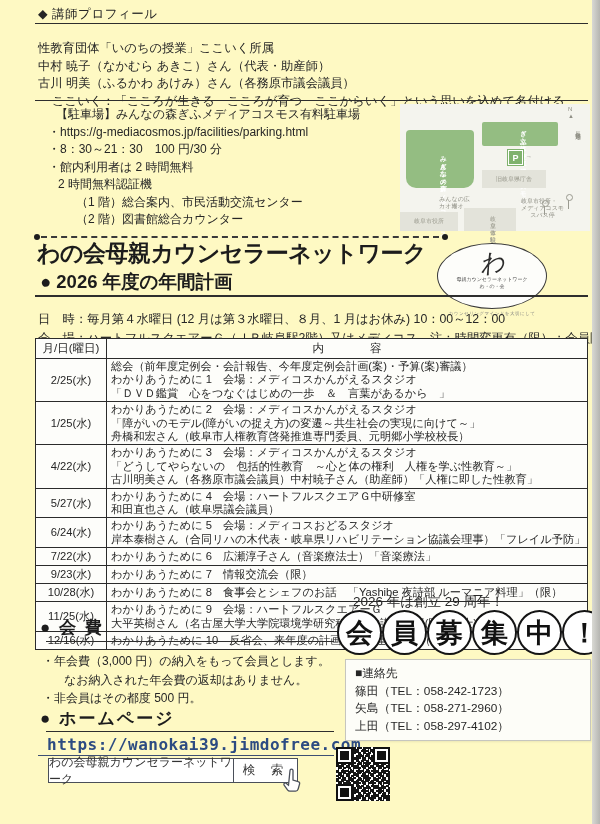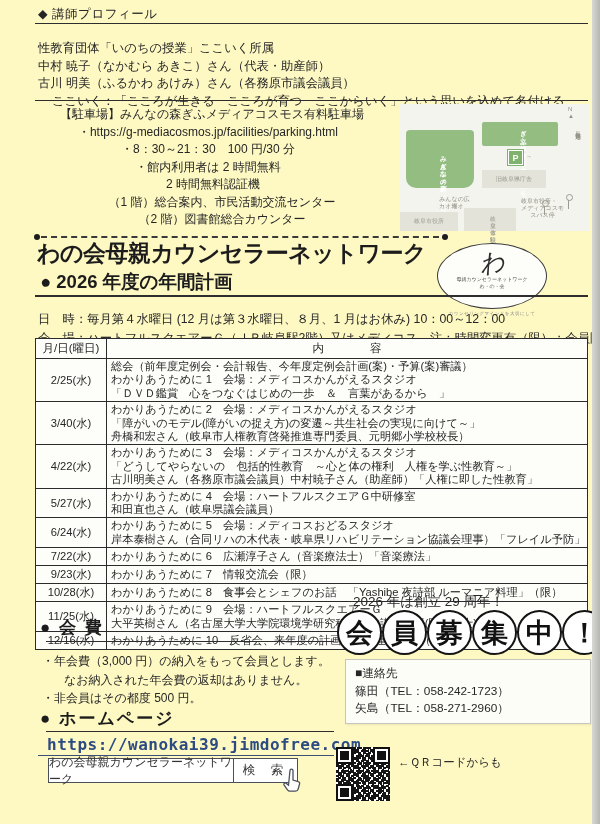--- a/index.html
+++ b/index.html
@@ -100,7 +100,7 @@
   </div>
   <div class="rule" style="left:35px;top:100px;width:553px;"></div>
 
-  <div class="abs small" style="left:33px;top:106px;width:350px;text-align:center;">
+  <div class="abs small" style="left:48px;top:106px;width:350px;">
     <div style="padding-left:8px;">【駐車場】みんなの森ぎふメディアコスモス有料駐車場</div>
     <div>・https://g-mediacosmos.jp/facilities/parking.html</div>
     <div>・8：30～21：30　100 円/30 分</div>

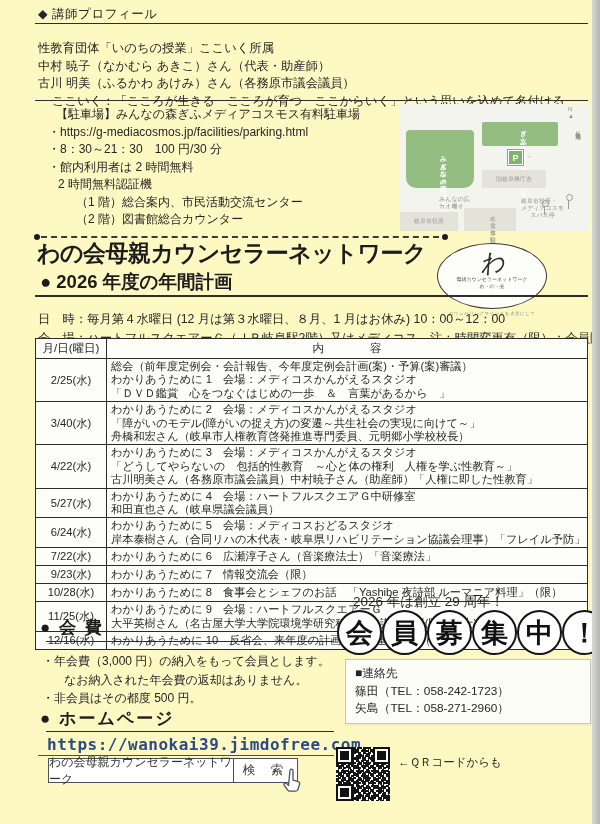--- a/index.html
+++ b/index.html
@@ -194,7 +194,7 @@
       </td>
     </tr>
     <tr>
-      <td class="datecell">3/40(水)</td>
+      <td class="datecell">1/25(水)</td>
       <td class="contcell">
         <div>わかりあうために 2　会場：メディコスかんがえるスタジオ</div>
         <div>「障がいのモデル(障がいの捉え方)の変遷～共生社会の実現に向けて～」</div>

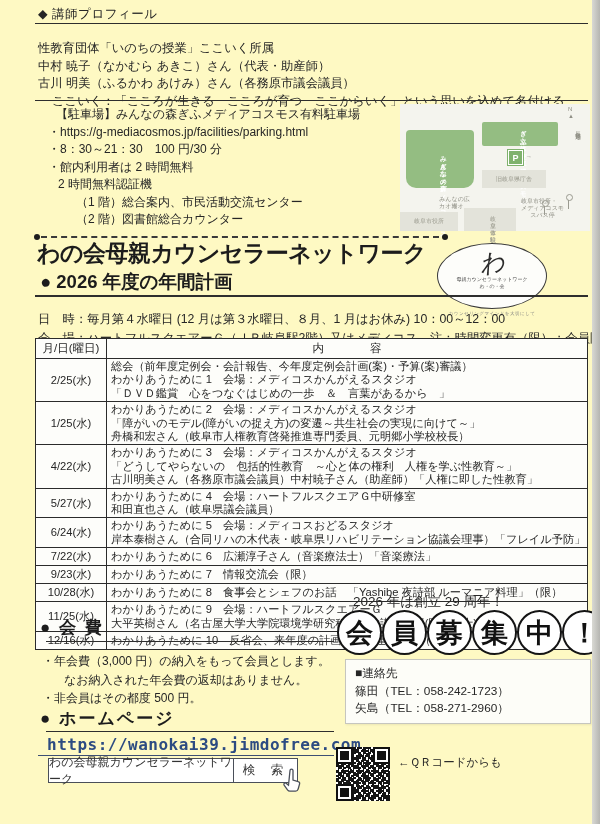--- a/index.html
+++ b/index.html
@@ -279,6 +279,7 @@
     <div>■連絡先</div>
     <div>篠田（TEL：058-242-1723）</div>
     <div>矢島（TEL：058-271-2960）</div>
+    <div>上田（TEL：058-297-4102）</div>
   </div>
 
   <div class="abs hp-head" style="left:40px;top:707px;">● ホームページ</div>

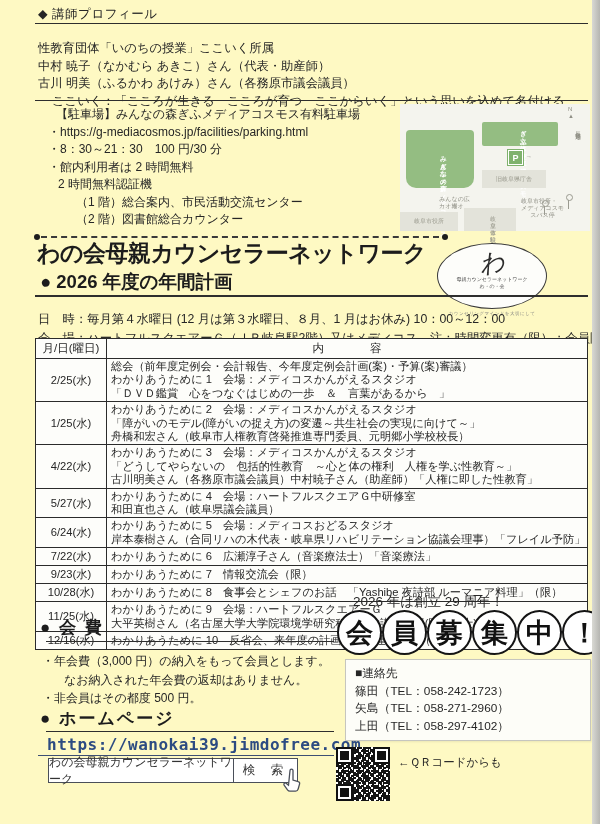--- a/index.html
+++ b/index.html
@@ -300,7 +300,6 @@
       <div class="qf bl"></div>
   </div>
   <div class="abs" style="left:398px;top:754px;font-size:11.5px;line-height:17px;">
-    <div>←ＱＲコードからも</div>
   </div>
 
   <div class="scan-edge"></div>

